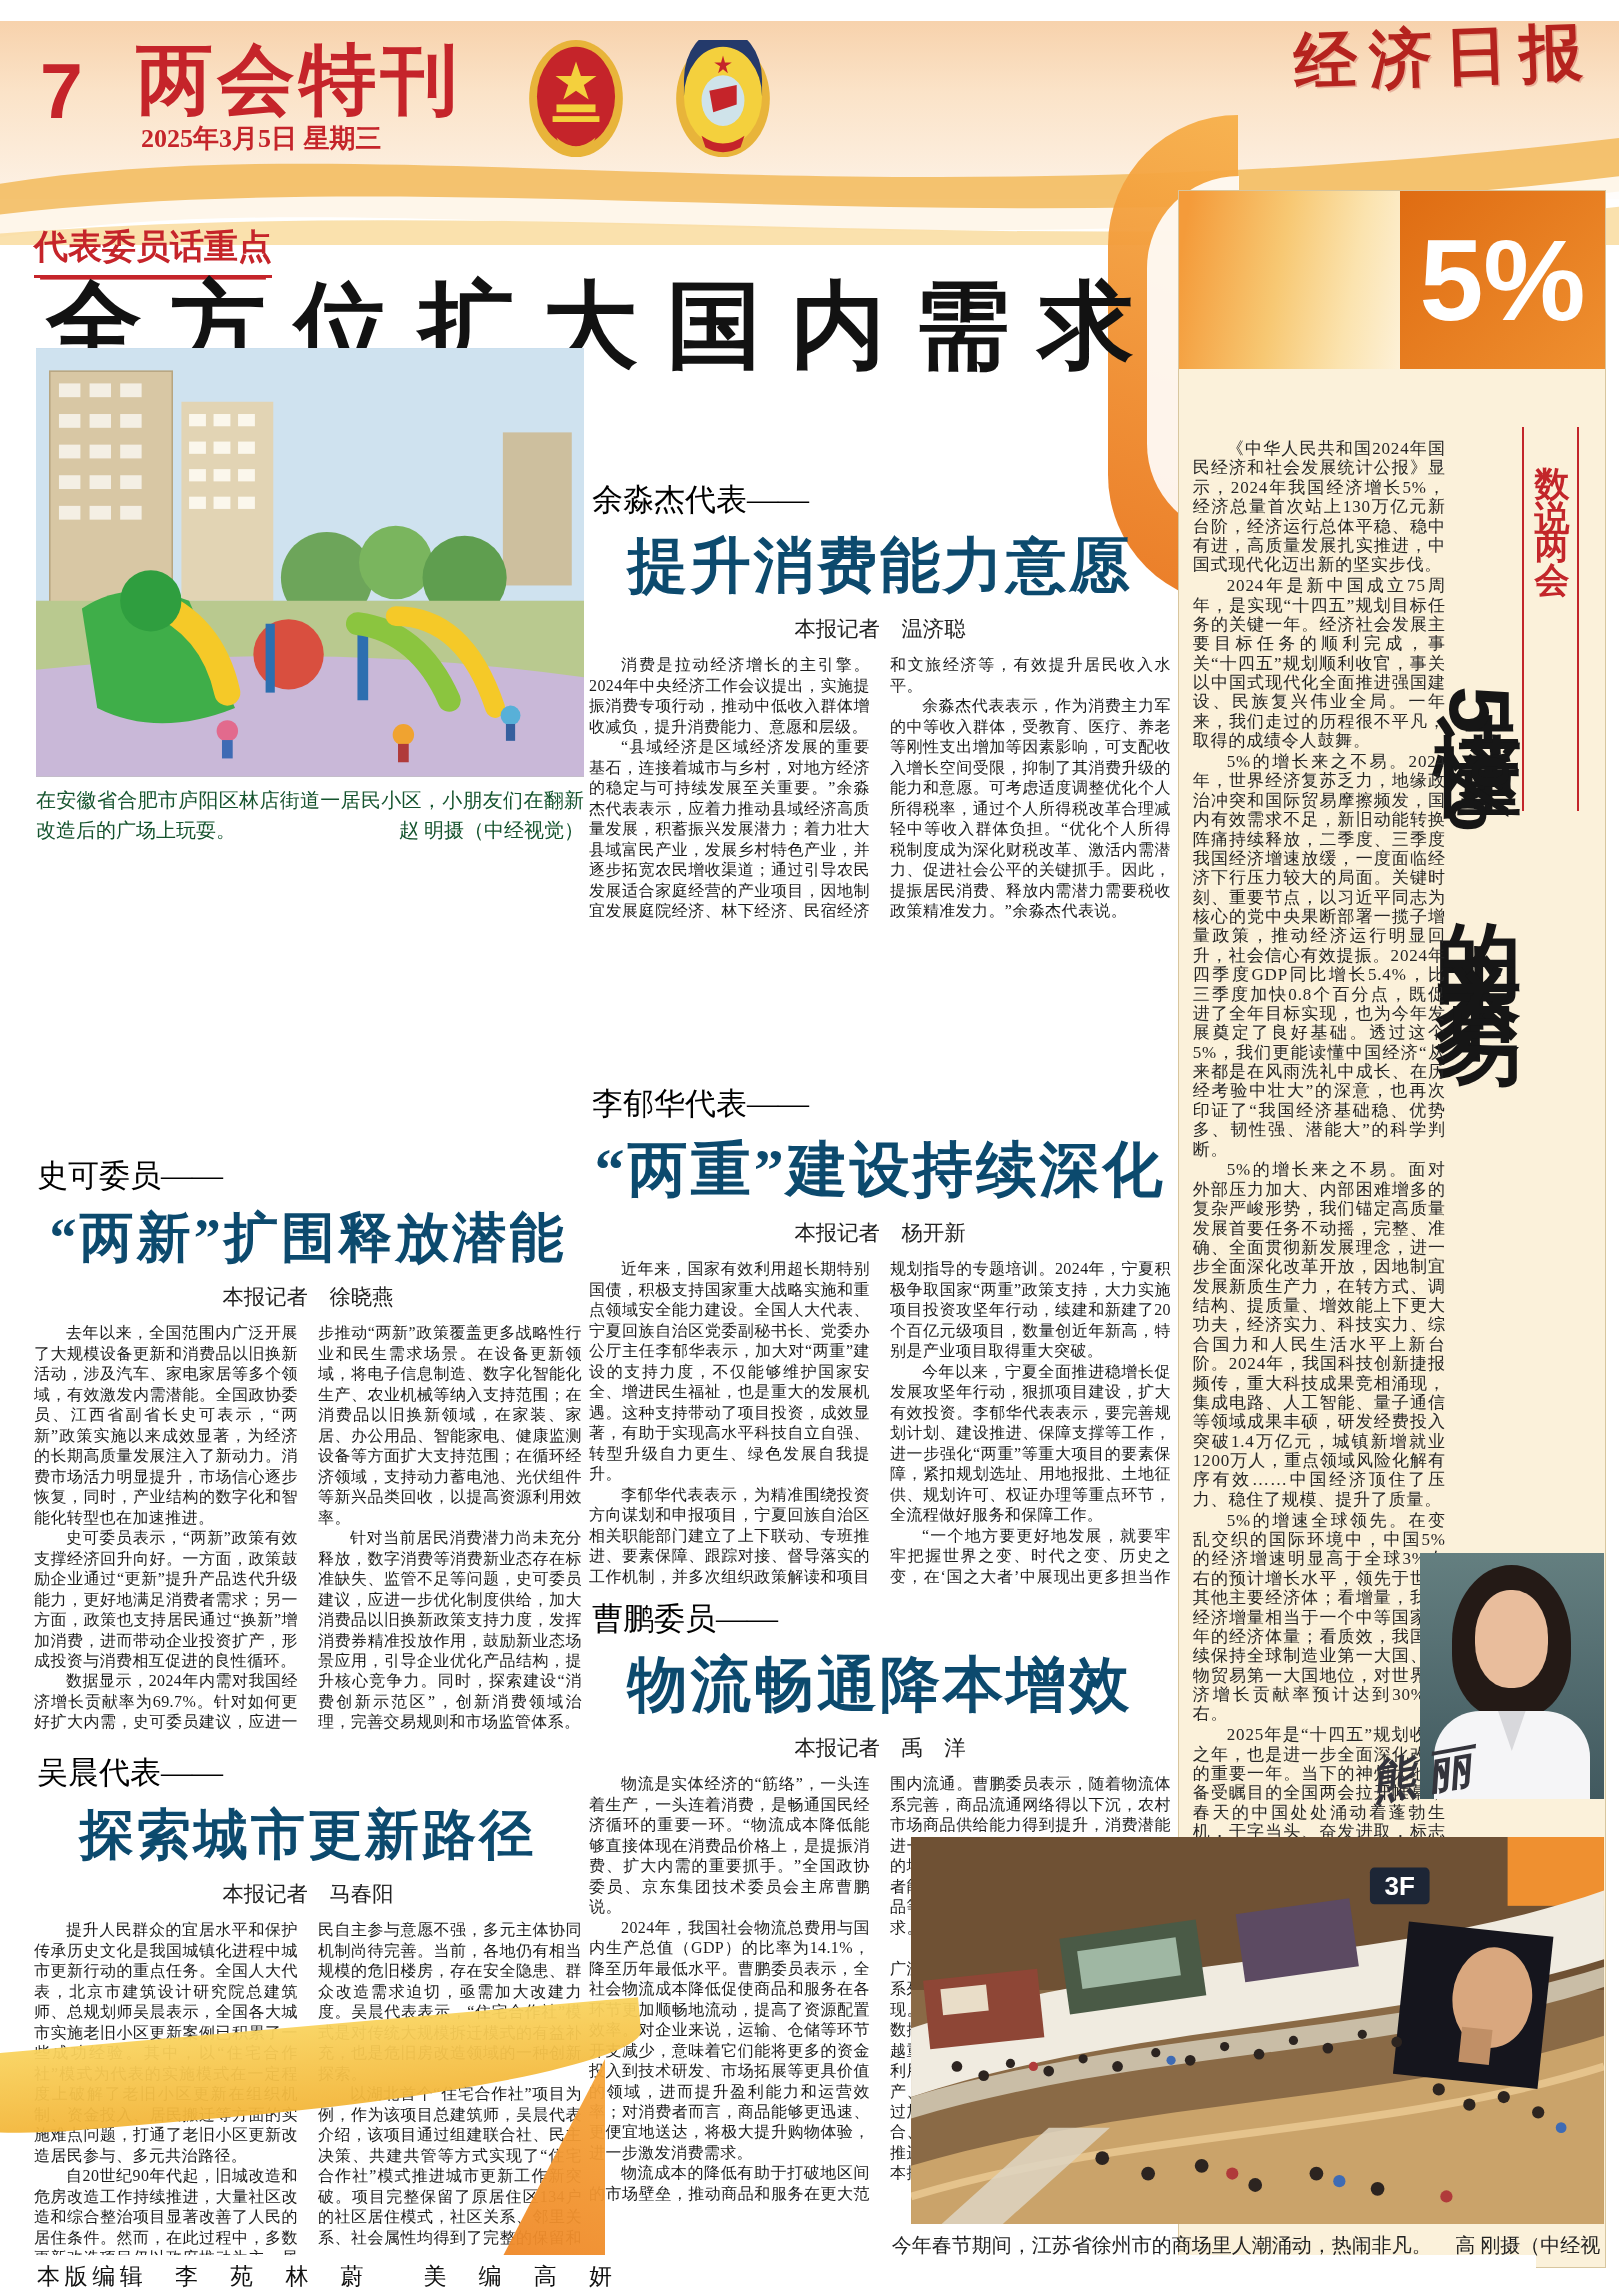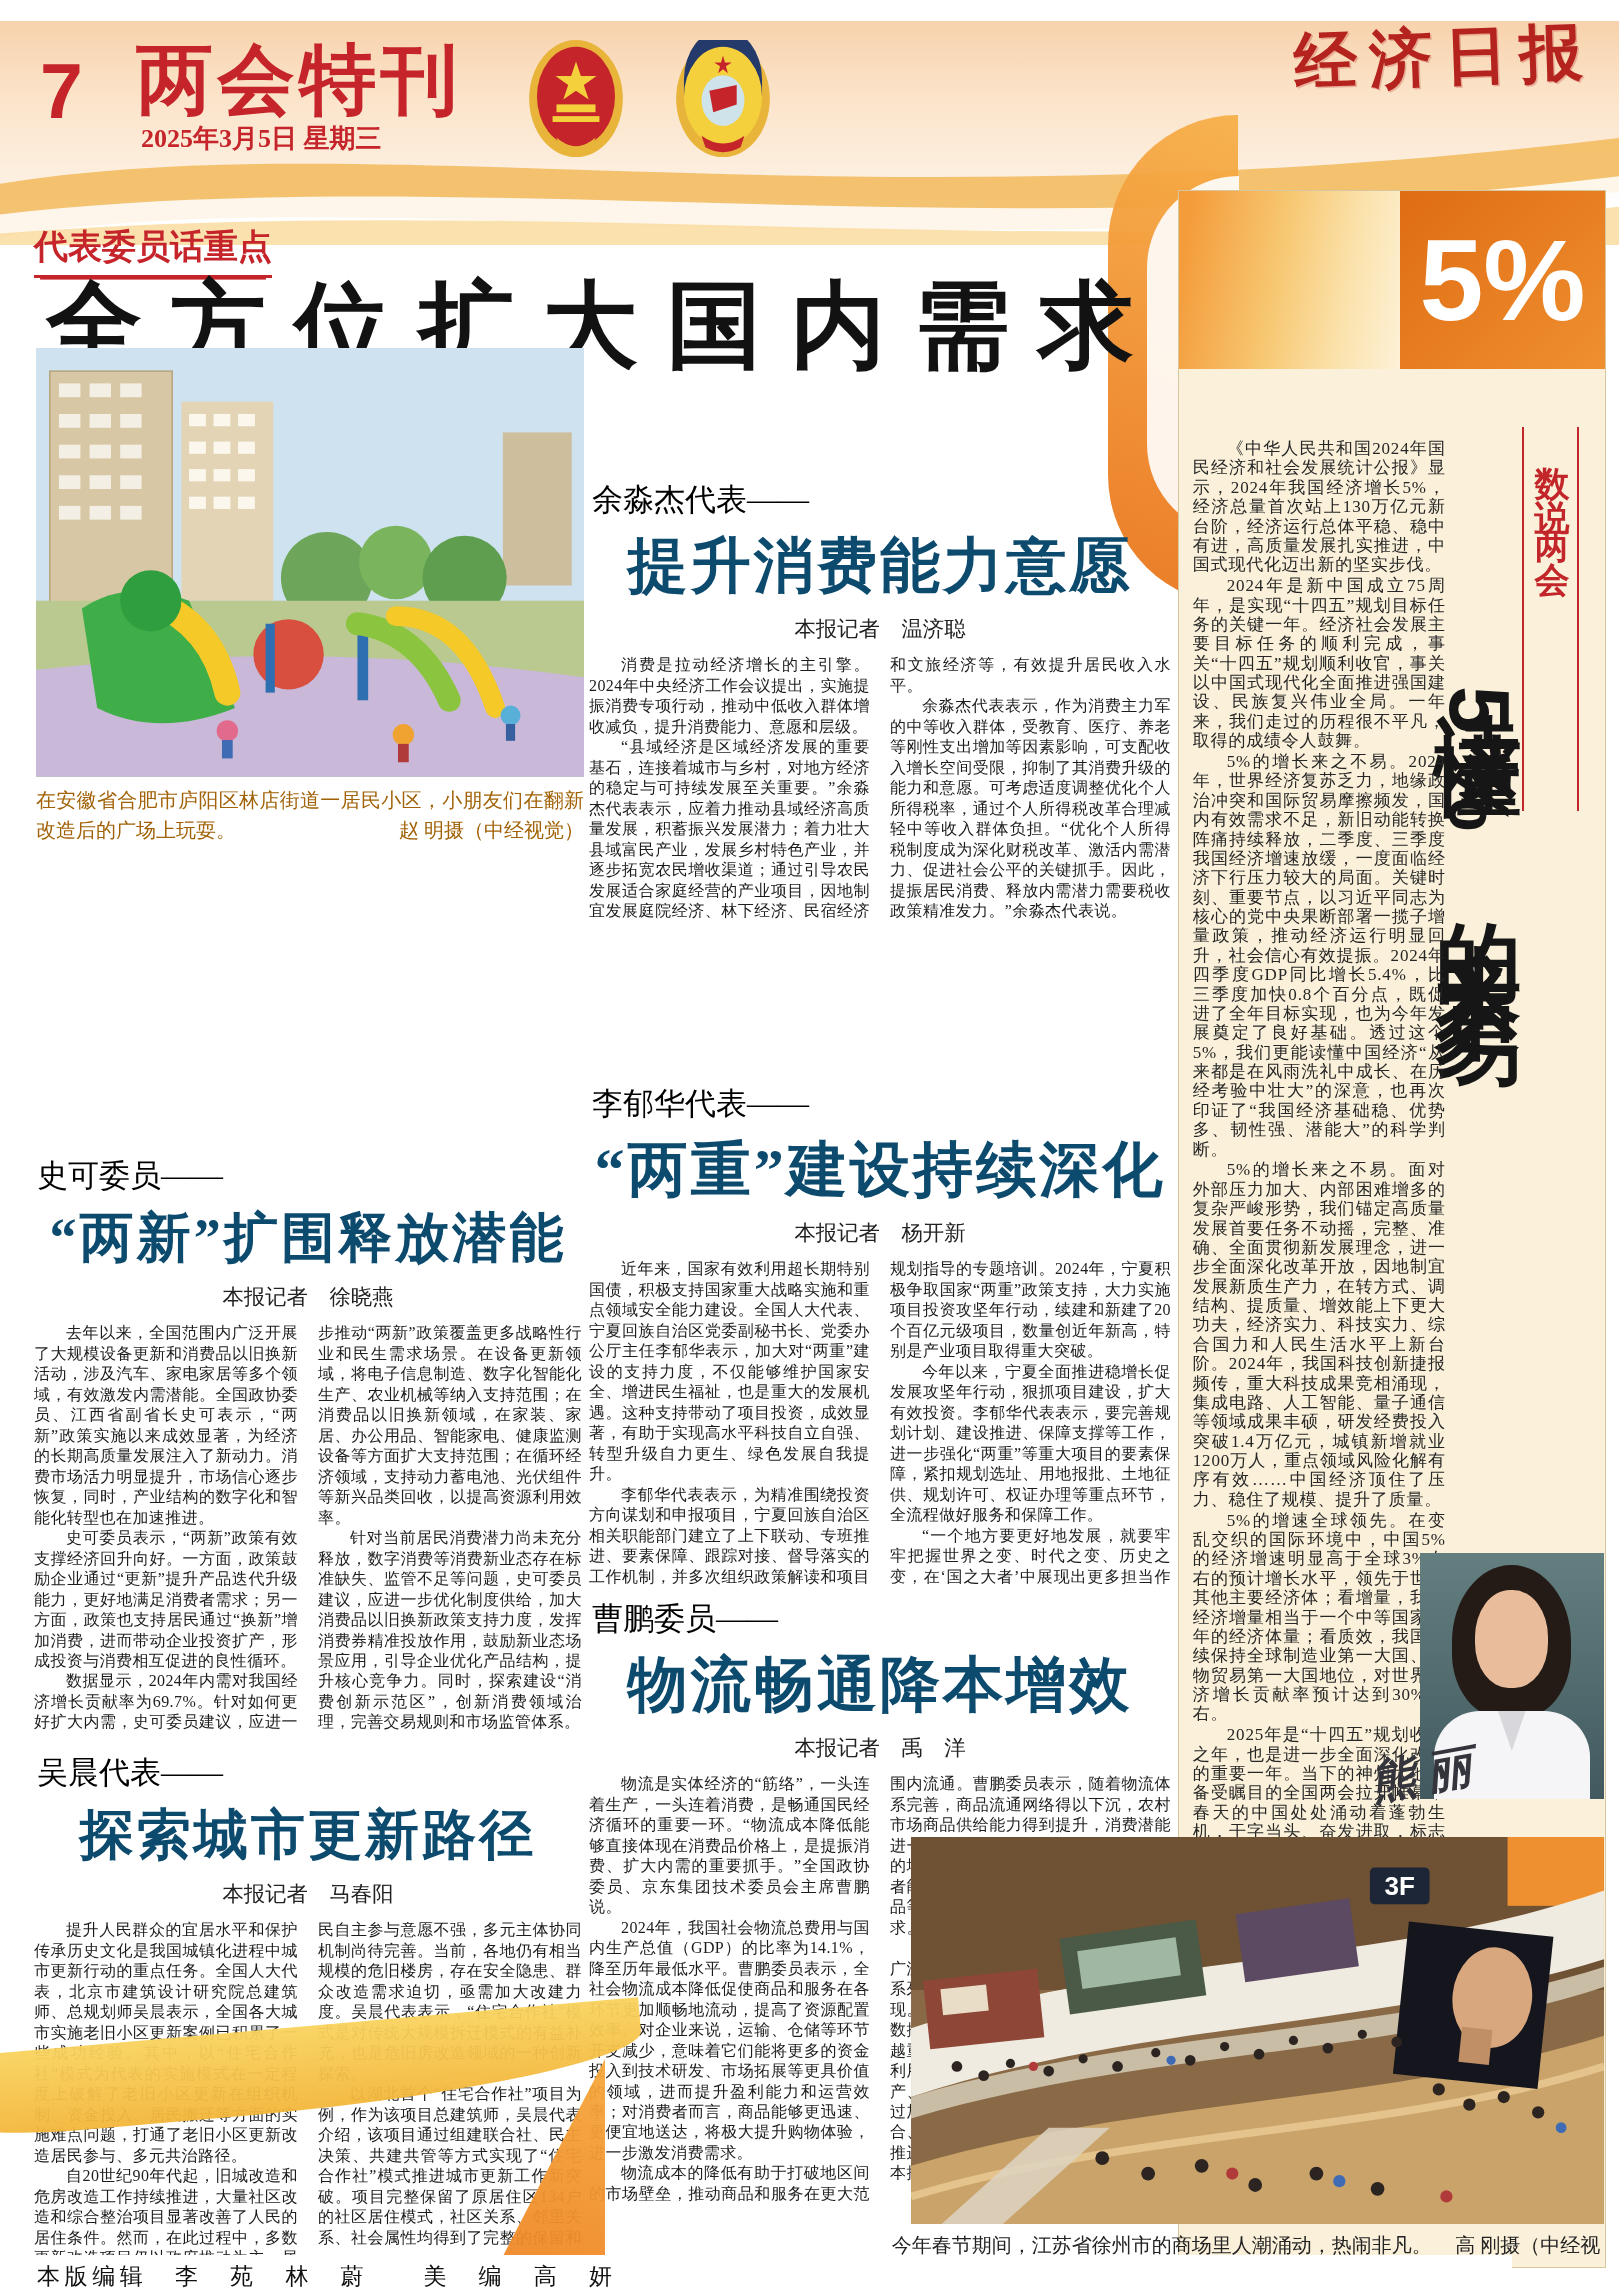--- a/index.html
+++ b/index.html
@@ -37,7 +37,7 @@
   
   .photo1{position:absolute;left:36px;top:348px;width:548px;height:429px;overflow:hidden;background:#bcd7ea;}
   .photo1-caption{position:absolute;left:36px;top:785px;width:548px;font-size:20px;line-height:1.5;
-     text-align:justify;color:#a16207;}
+     text-align:justify;color:#14532d;}
   .photo1-caption .credit{float:right;}
   .portrait{position:absolute;left:241px;top:1362px;width:184px;height:246px;overflow:hidden;
      background:linear-gradient(180deg,#647f80,#41595f);}

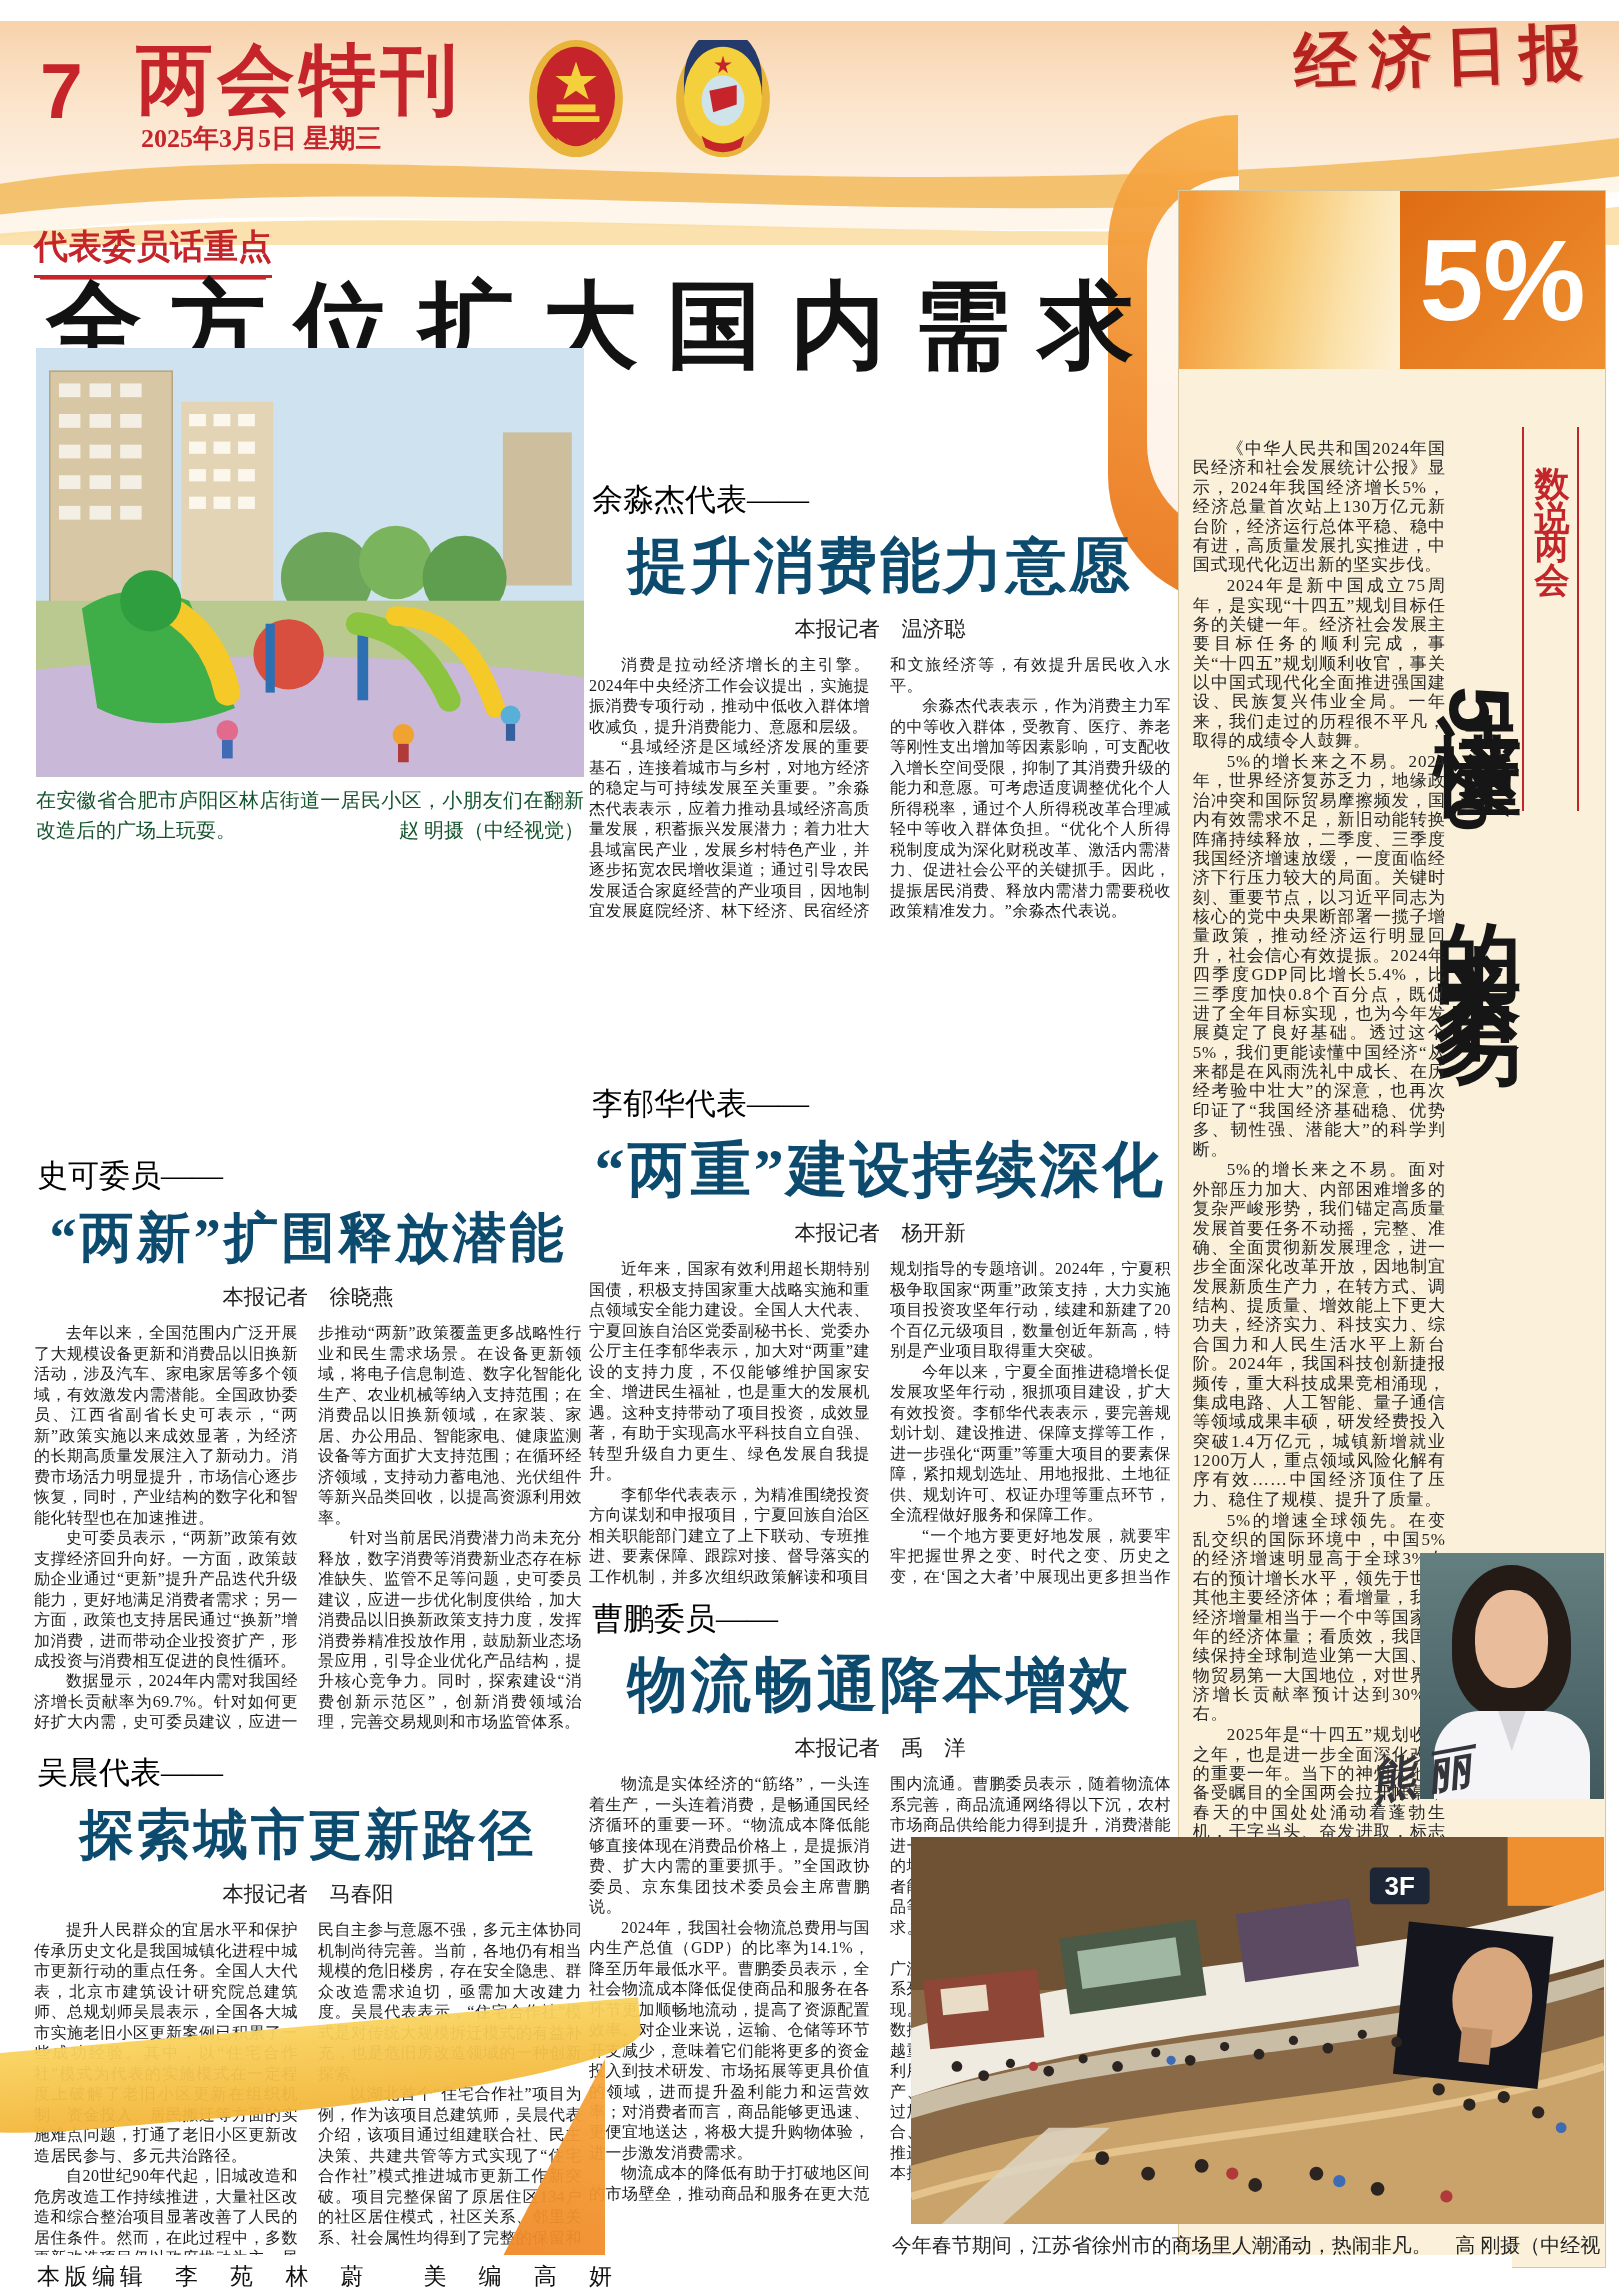--- a/index.html
+++ b/index.html
@@ -90,7 +90,7 @@
      font-size:17px;line-height:1.14;letter-spacing:0.8px;text-align:justify;color:#262626;}
   .side-text p{margin:0 0 1.5px 0;text-indent:2em;}
   
-  .footer-strip{position:absolute;left:0;top:2255px;width:1512px;height:41px;background:#ffffff;z-index:8;}
+  .footer-strip{position:absolute;left:0;top:2255px;width:1512px;height:41px;background:#ffffff;z-index:8;padding-left:24px;}
   .editors{position:absolute;left:37px;top:6.1px;font-size:23px;color:#111;letter-spacing:4.6px;}
 </style>
 </head>

